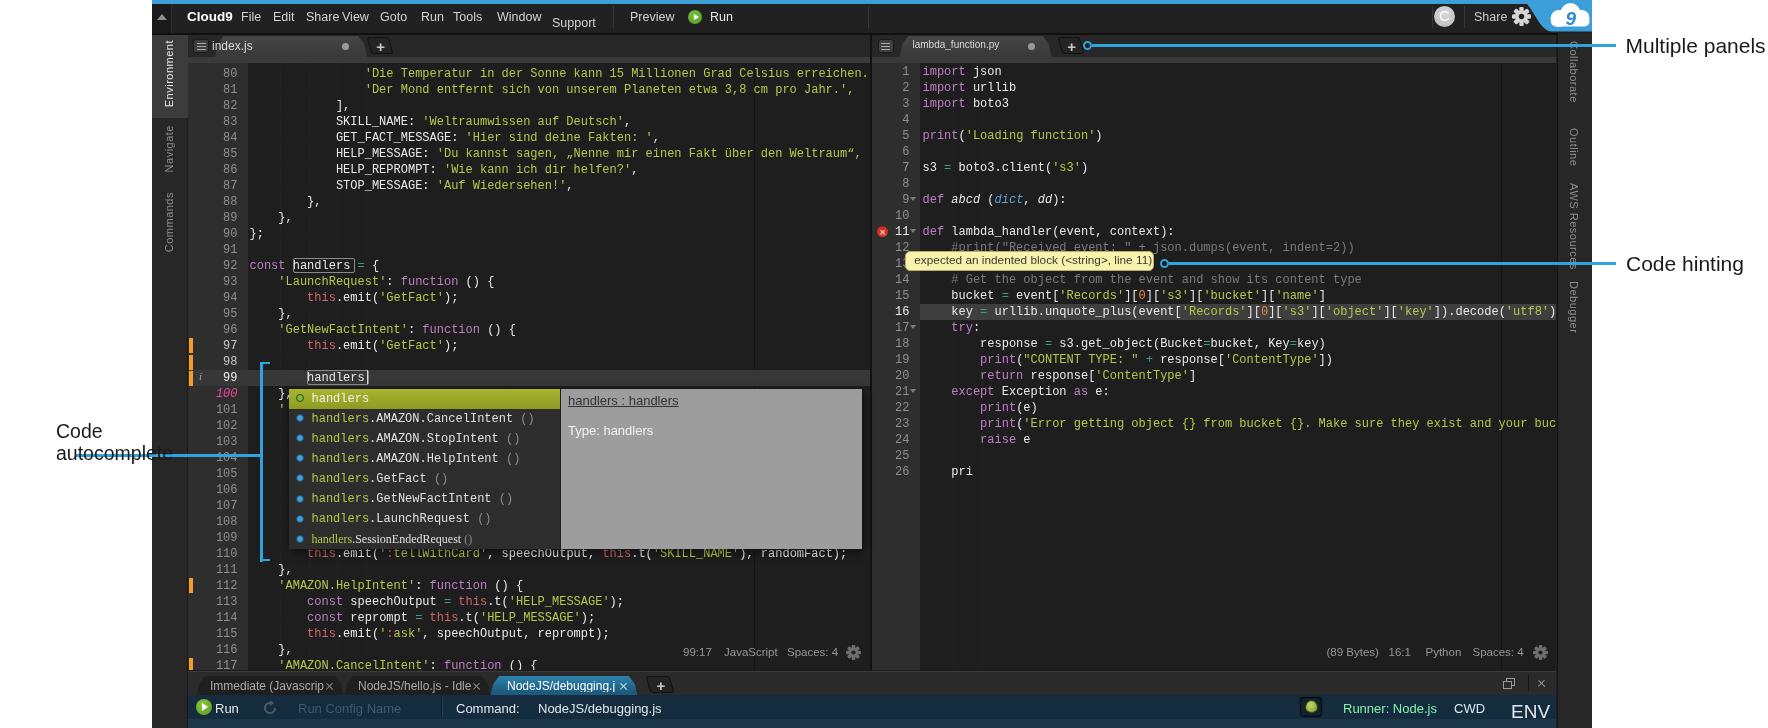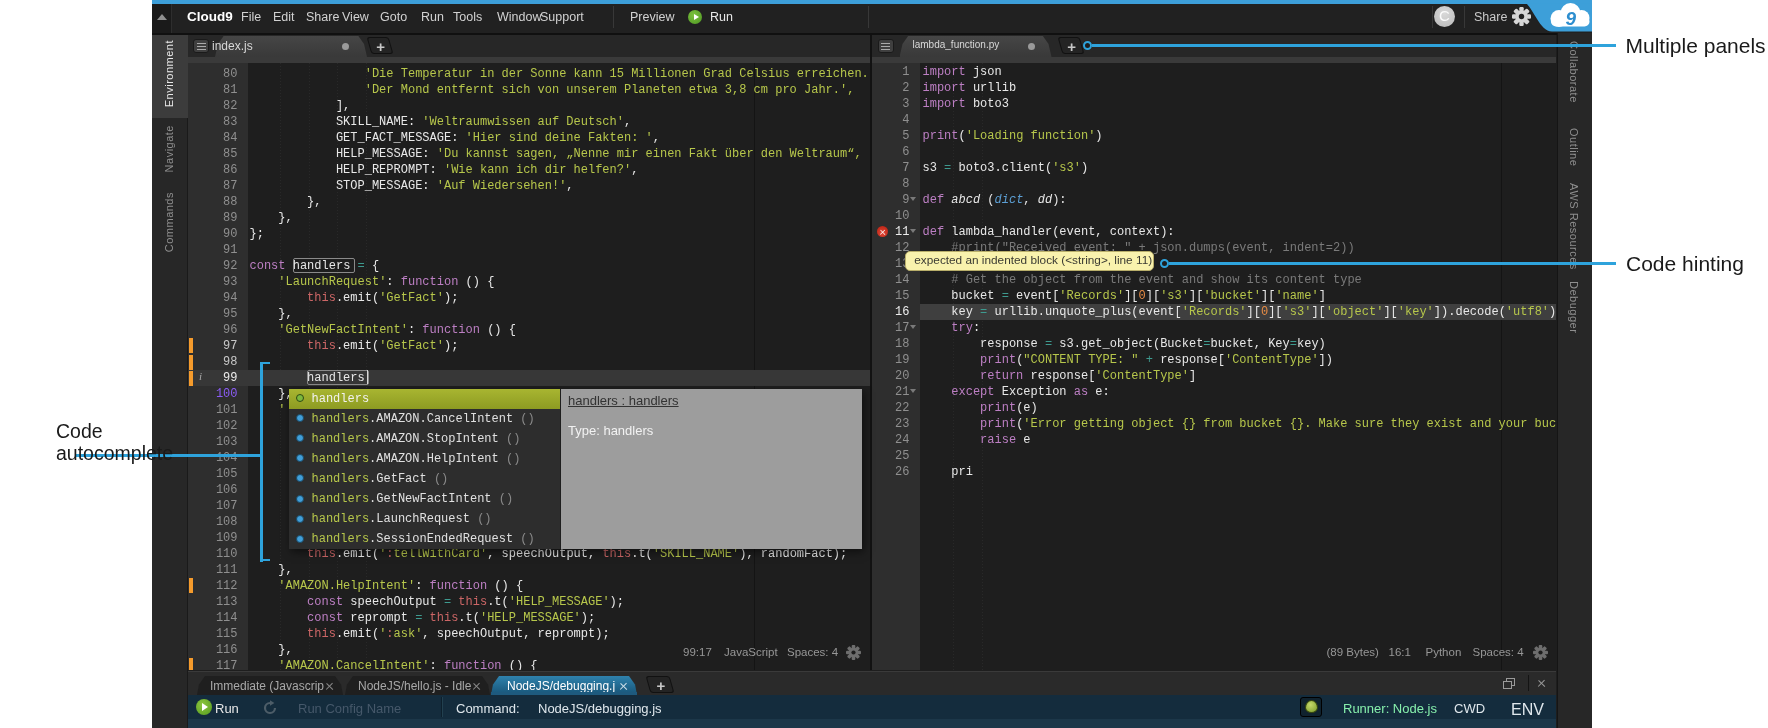--- a/index.html
+++ b/index.html
@@ -47,7 +47,7 @@
   <div class="abs mi" style="left:269px;">Run</div>
   <div class="abs mi" style="left:301px;">Tools</div>
   <div class="abs mi" style="left:345px;">Window</div>
-  <div class="abs mi" style="left:388px;">Support</div>
+  <div class="abs mi" style="left:400px;margin-top:6px;">Support</div>
   <div class="abs mi" style="left:478px;">Preview</div>
   <div class="abs" style="left:536px;top:10px;width:14px;height:14px;border-radius:50%;background:radial-gradient(circle at 40% 35%,#7cc13f,#4d9621);"></div>
   <div class="abs" style="left:541.5px;top:13.5px;width:0;height:0;border-top:3.5px solid transparent;border-bottom:3.5px solid transparent;border-left:5.5px solid #fff;"></div>

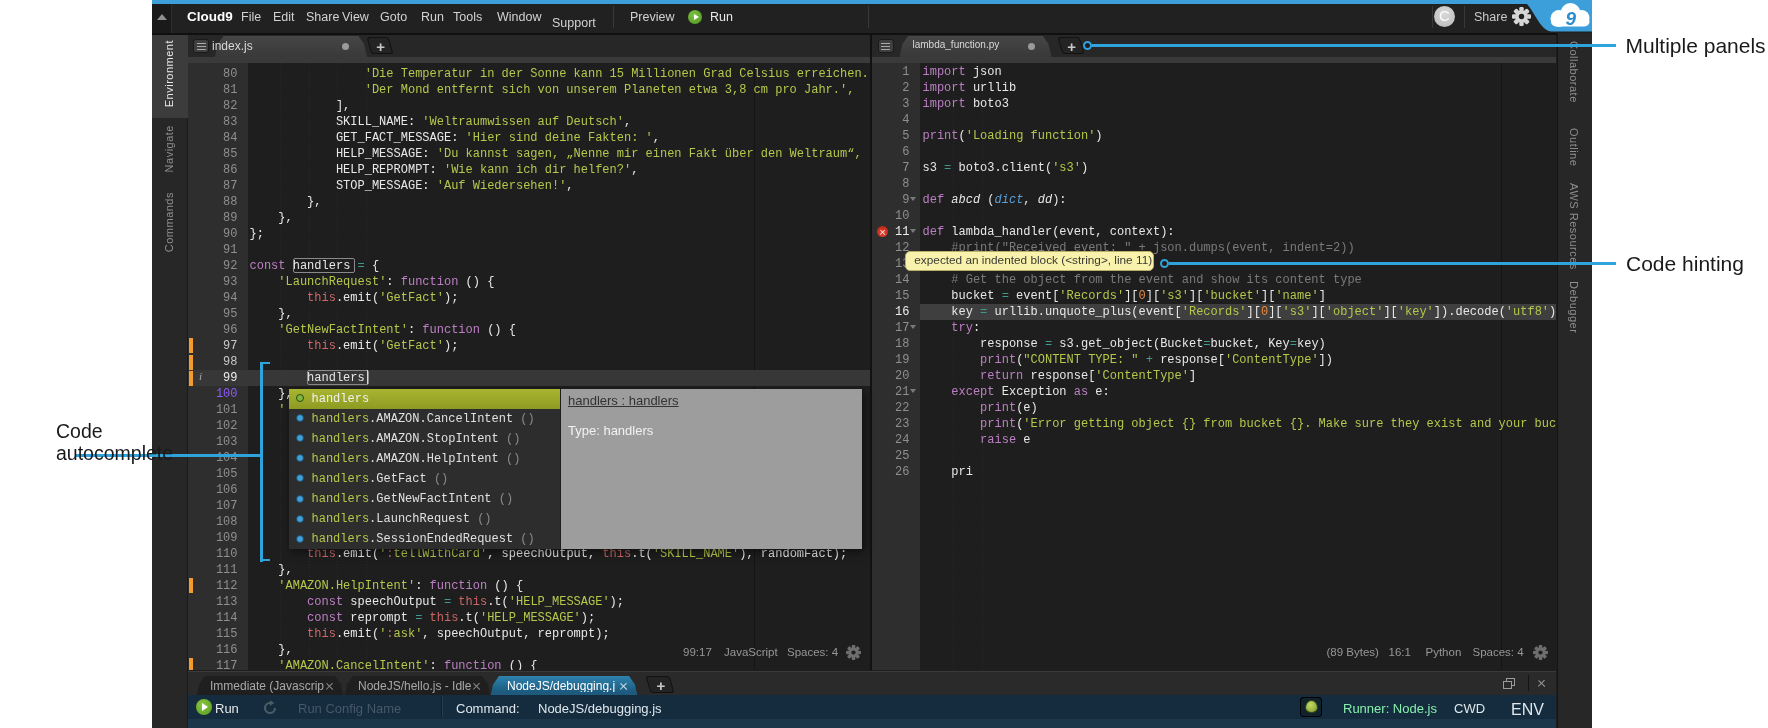--- a/index.html
+++ b/index.html
@@ -139,7 +139,7 @@
 <span style="color:#c8c8c8;">97
 98
 </span><span style="color:#ececec;">99</span>
-<span style="color:#8b5cf6;">100</span>
+<span style="color:#ec4899;font-style:italic;">100</span>
 101
 102
 103

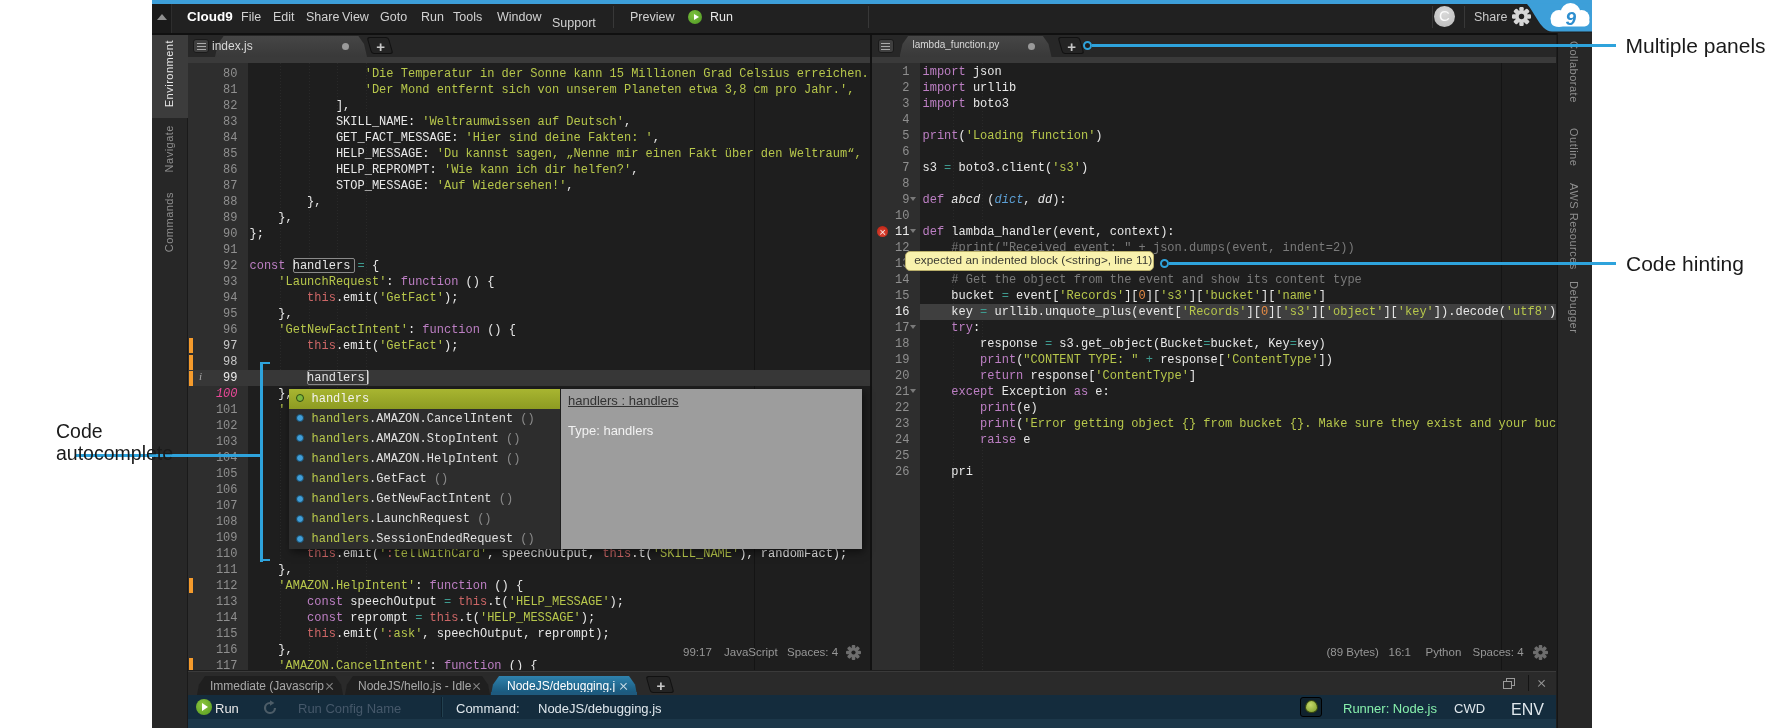--- a/index.html
+++ b/index.html
@@ -354,7 +354,7 @@
     <div style="position:relative;height:20.06px;"><i class="bul"></i><span class="s" style="margin-left:22.5px;">handlers</span><span style="color:#e0e0e0;">.GetFact</span><span class="g"> ()</span></div>
     <div style="position:relative;height:20.06px;"><i class="bul"></i><span class="s" style="margin-left:22.5px;">handlers</span><span style="color:#e0e0e0;">.GetNewFactIntent</span><span class="g"> ()</span></div>
     <div style="position:relative;height:20.06px;"><i class="bul"></i><span class="s" style="margin-left:22.5px;">handlers</span><span style="color:#e0e0e0;">.LaunchRequest</span><span class="g"> ()</span></div>
-    <div style="position:relative;height:20.06px;"><i class="bul"></i><span class="s" style="margin-left:22.5px;">handlers</span><span style="color:#e0e0e0;">.SessionEndedRequest</span><span class="g"> ()</span></div>
+    <div style="position:relative;height:20.06px;font-family:Liberation Serif, serif;"><i class="bul"></i><span class="s" style="margin-left:22.5px;">handlers</span><span style="color:#e0e0e0;">.SessionEndedRequest</span><span class="g"> ()</span></div>
   </div>
   <div class="abs" style="left:279px;top:4px;font-size:13px;color:#333;text-decoration:underline;">handlers : handlers</div>
   <div class="abs" style="left:279px;top:34px;font-size:13px;color:#f2f2f2;">Type: handlers</div>

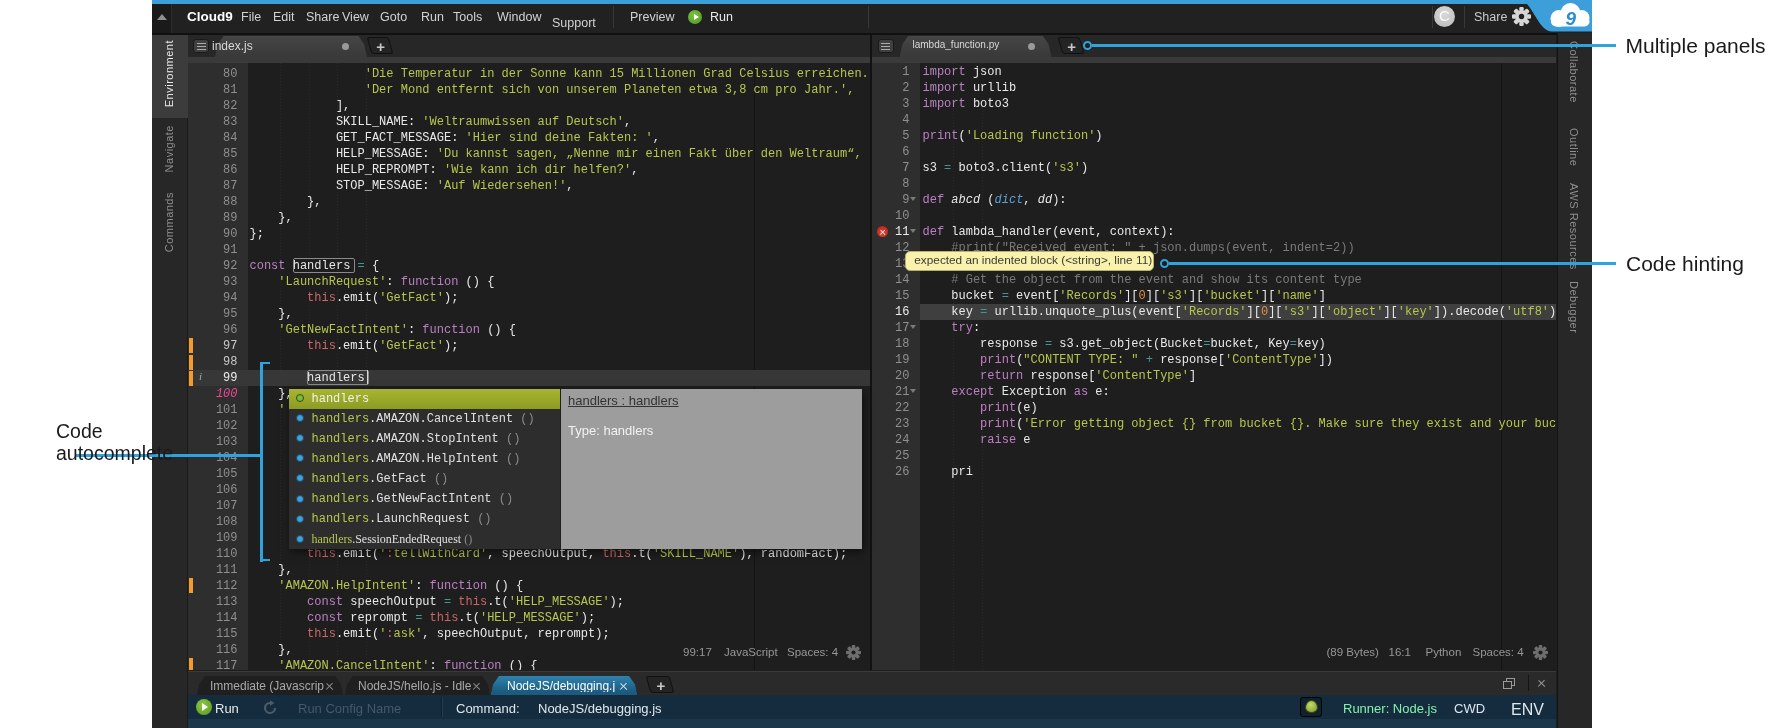--- a/index.html
+++ b/index.html
@@ -339,7 +339,7 @@
   <div class="abs" style="left:1117px;top:29px;width:13px;height:13px;border-radius:50% 50% 50% 50%/60% 60% 40% 40%;background:radial-gradient(circle at 40% 35%,#c6d86a,#7a9a28);border:1px solid #3a4a12;"></div>
   <div class="abs" style="left:1155px;top:30px;font-size:13px;color:#86efac;">Runner: Node.js</div>
   <div class="abs" style="left:1266px;top:30px;font-size:13px;color:#dfe7ec;">CWD</div>
-  <div class="abs" style="left:1323px;top:30px;font-size:16px;color:#dfe7ec;">ENV</div>
+  <div class="abs" style="left:1323px;top:30px;font-size:19px;color:#dfe7ec;">ENV</div>
 </div>
 
 <div class="abs" id="popup" style="left:289px;top:388.8px;width:573px;height:160.5px;box-shadow:2px 3px 8px rgba(0,0,0,0.5);">

